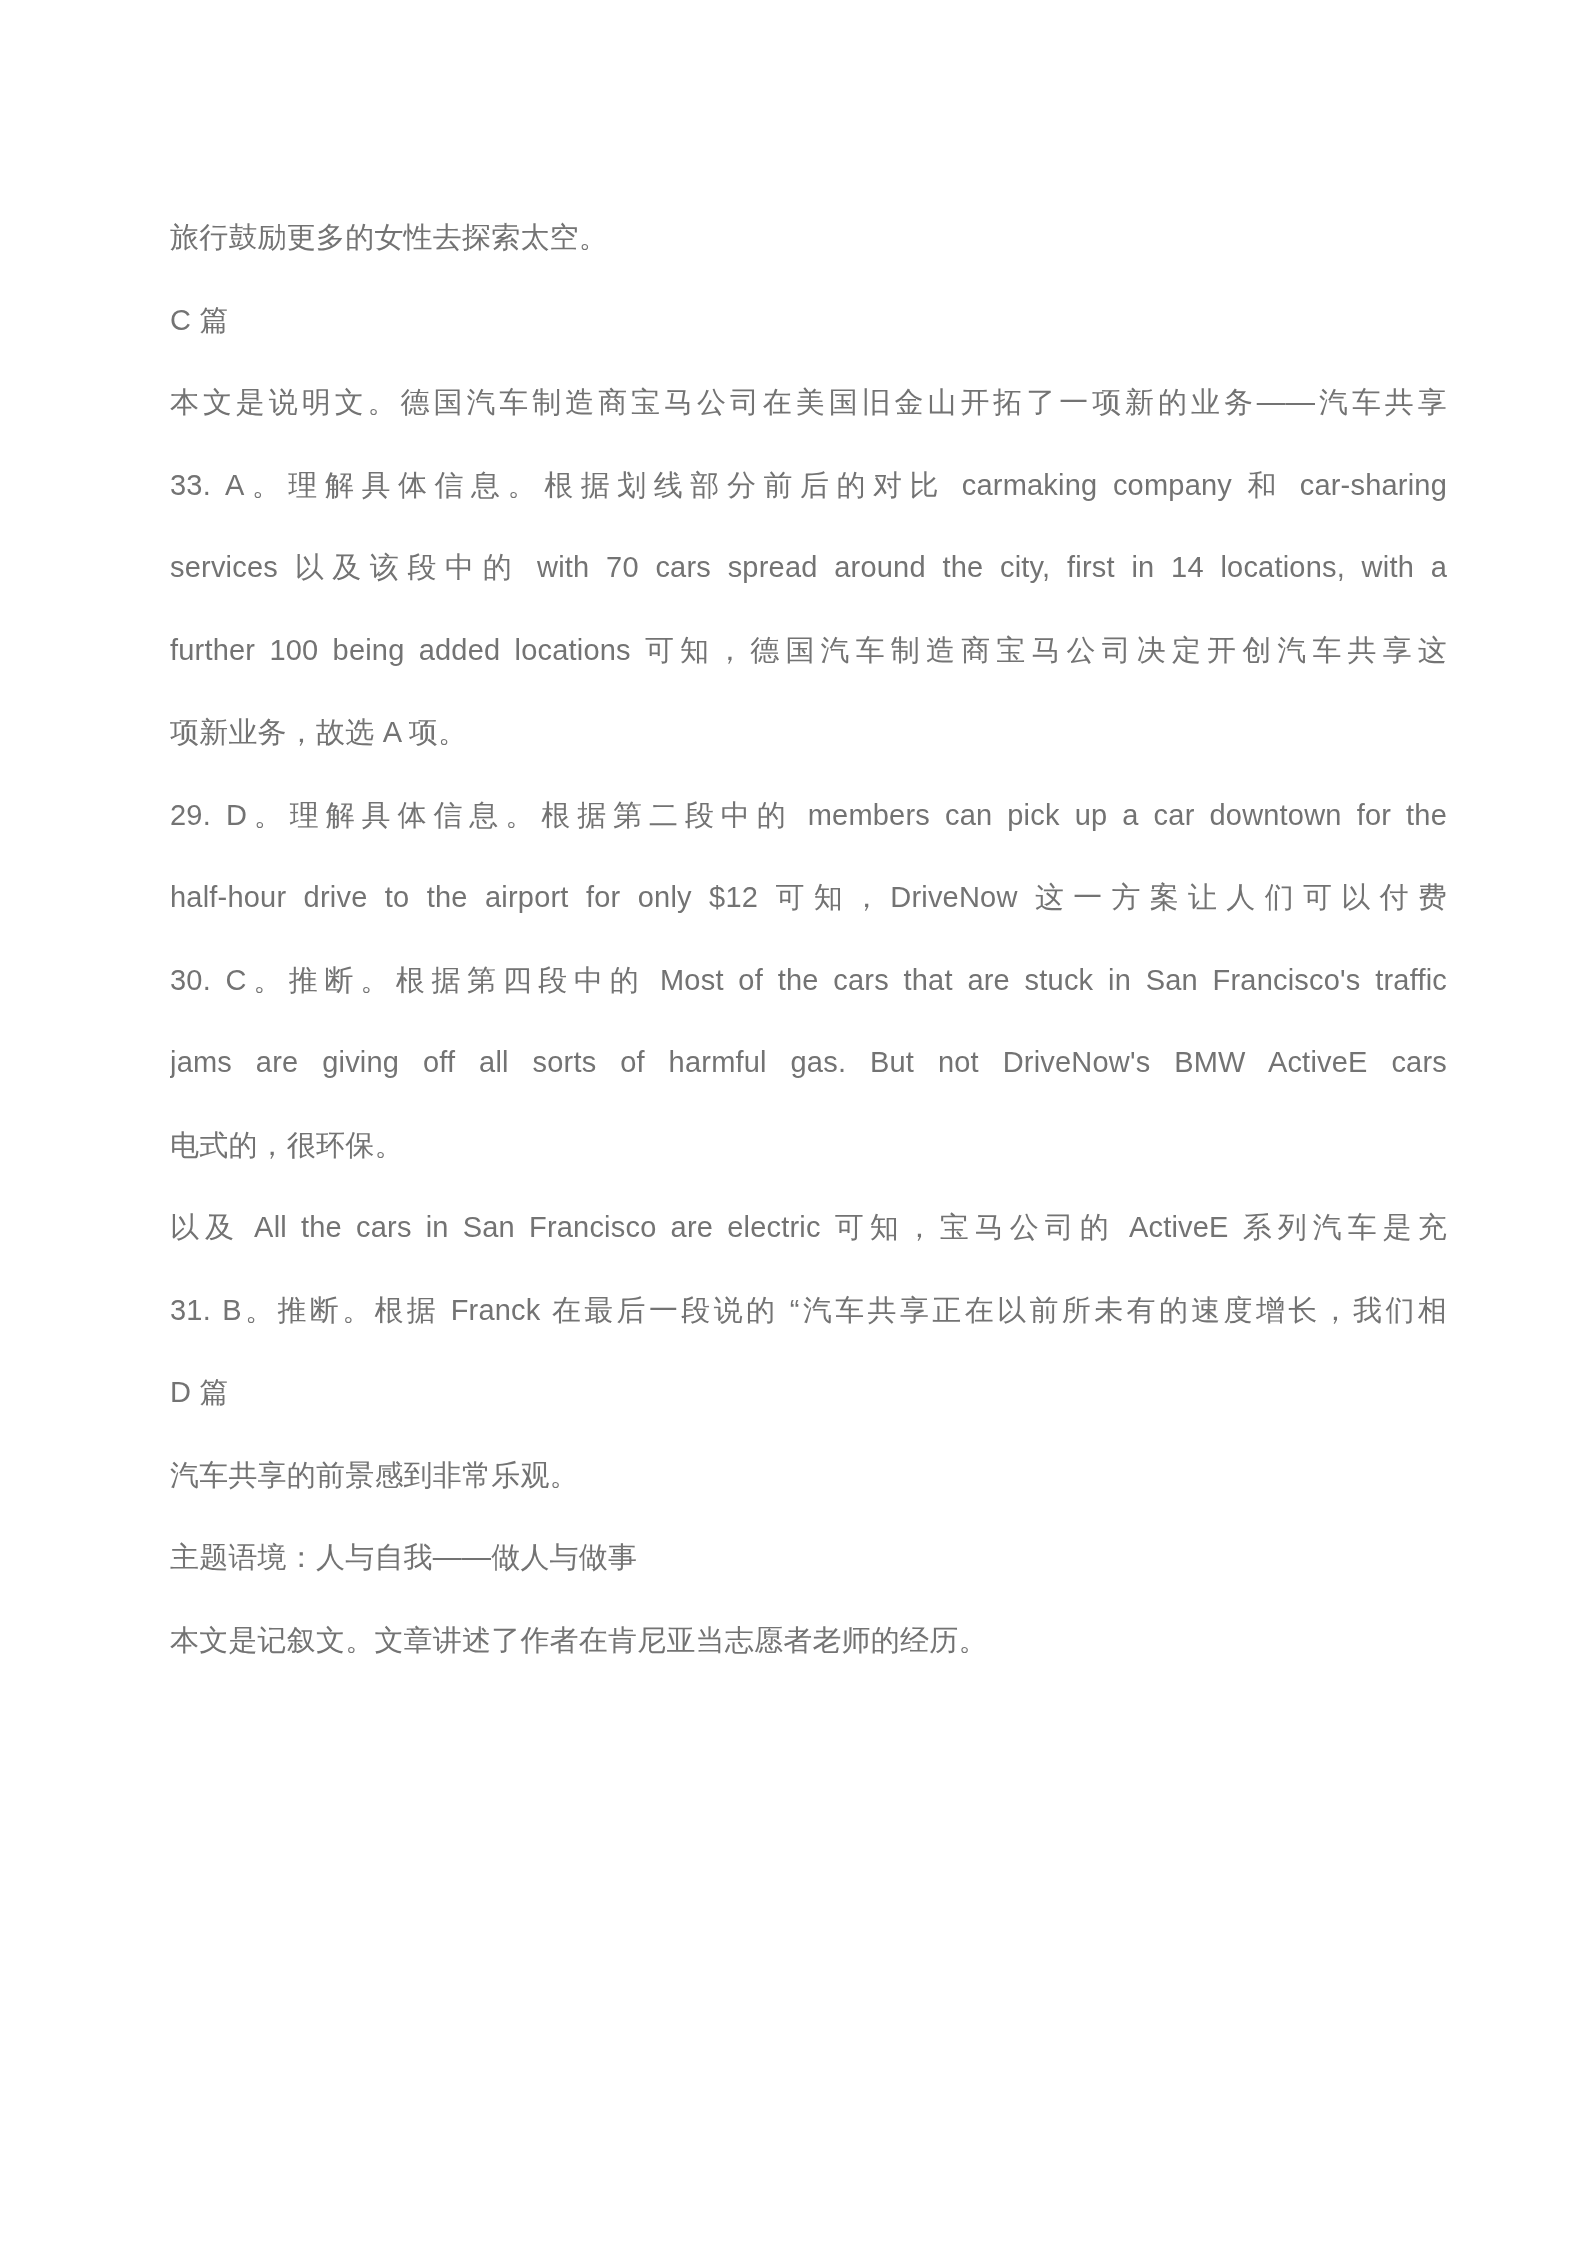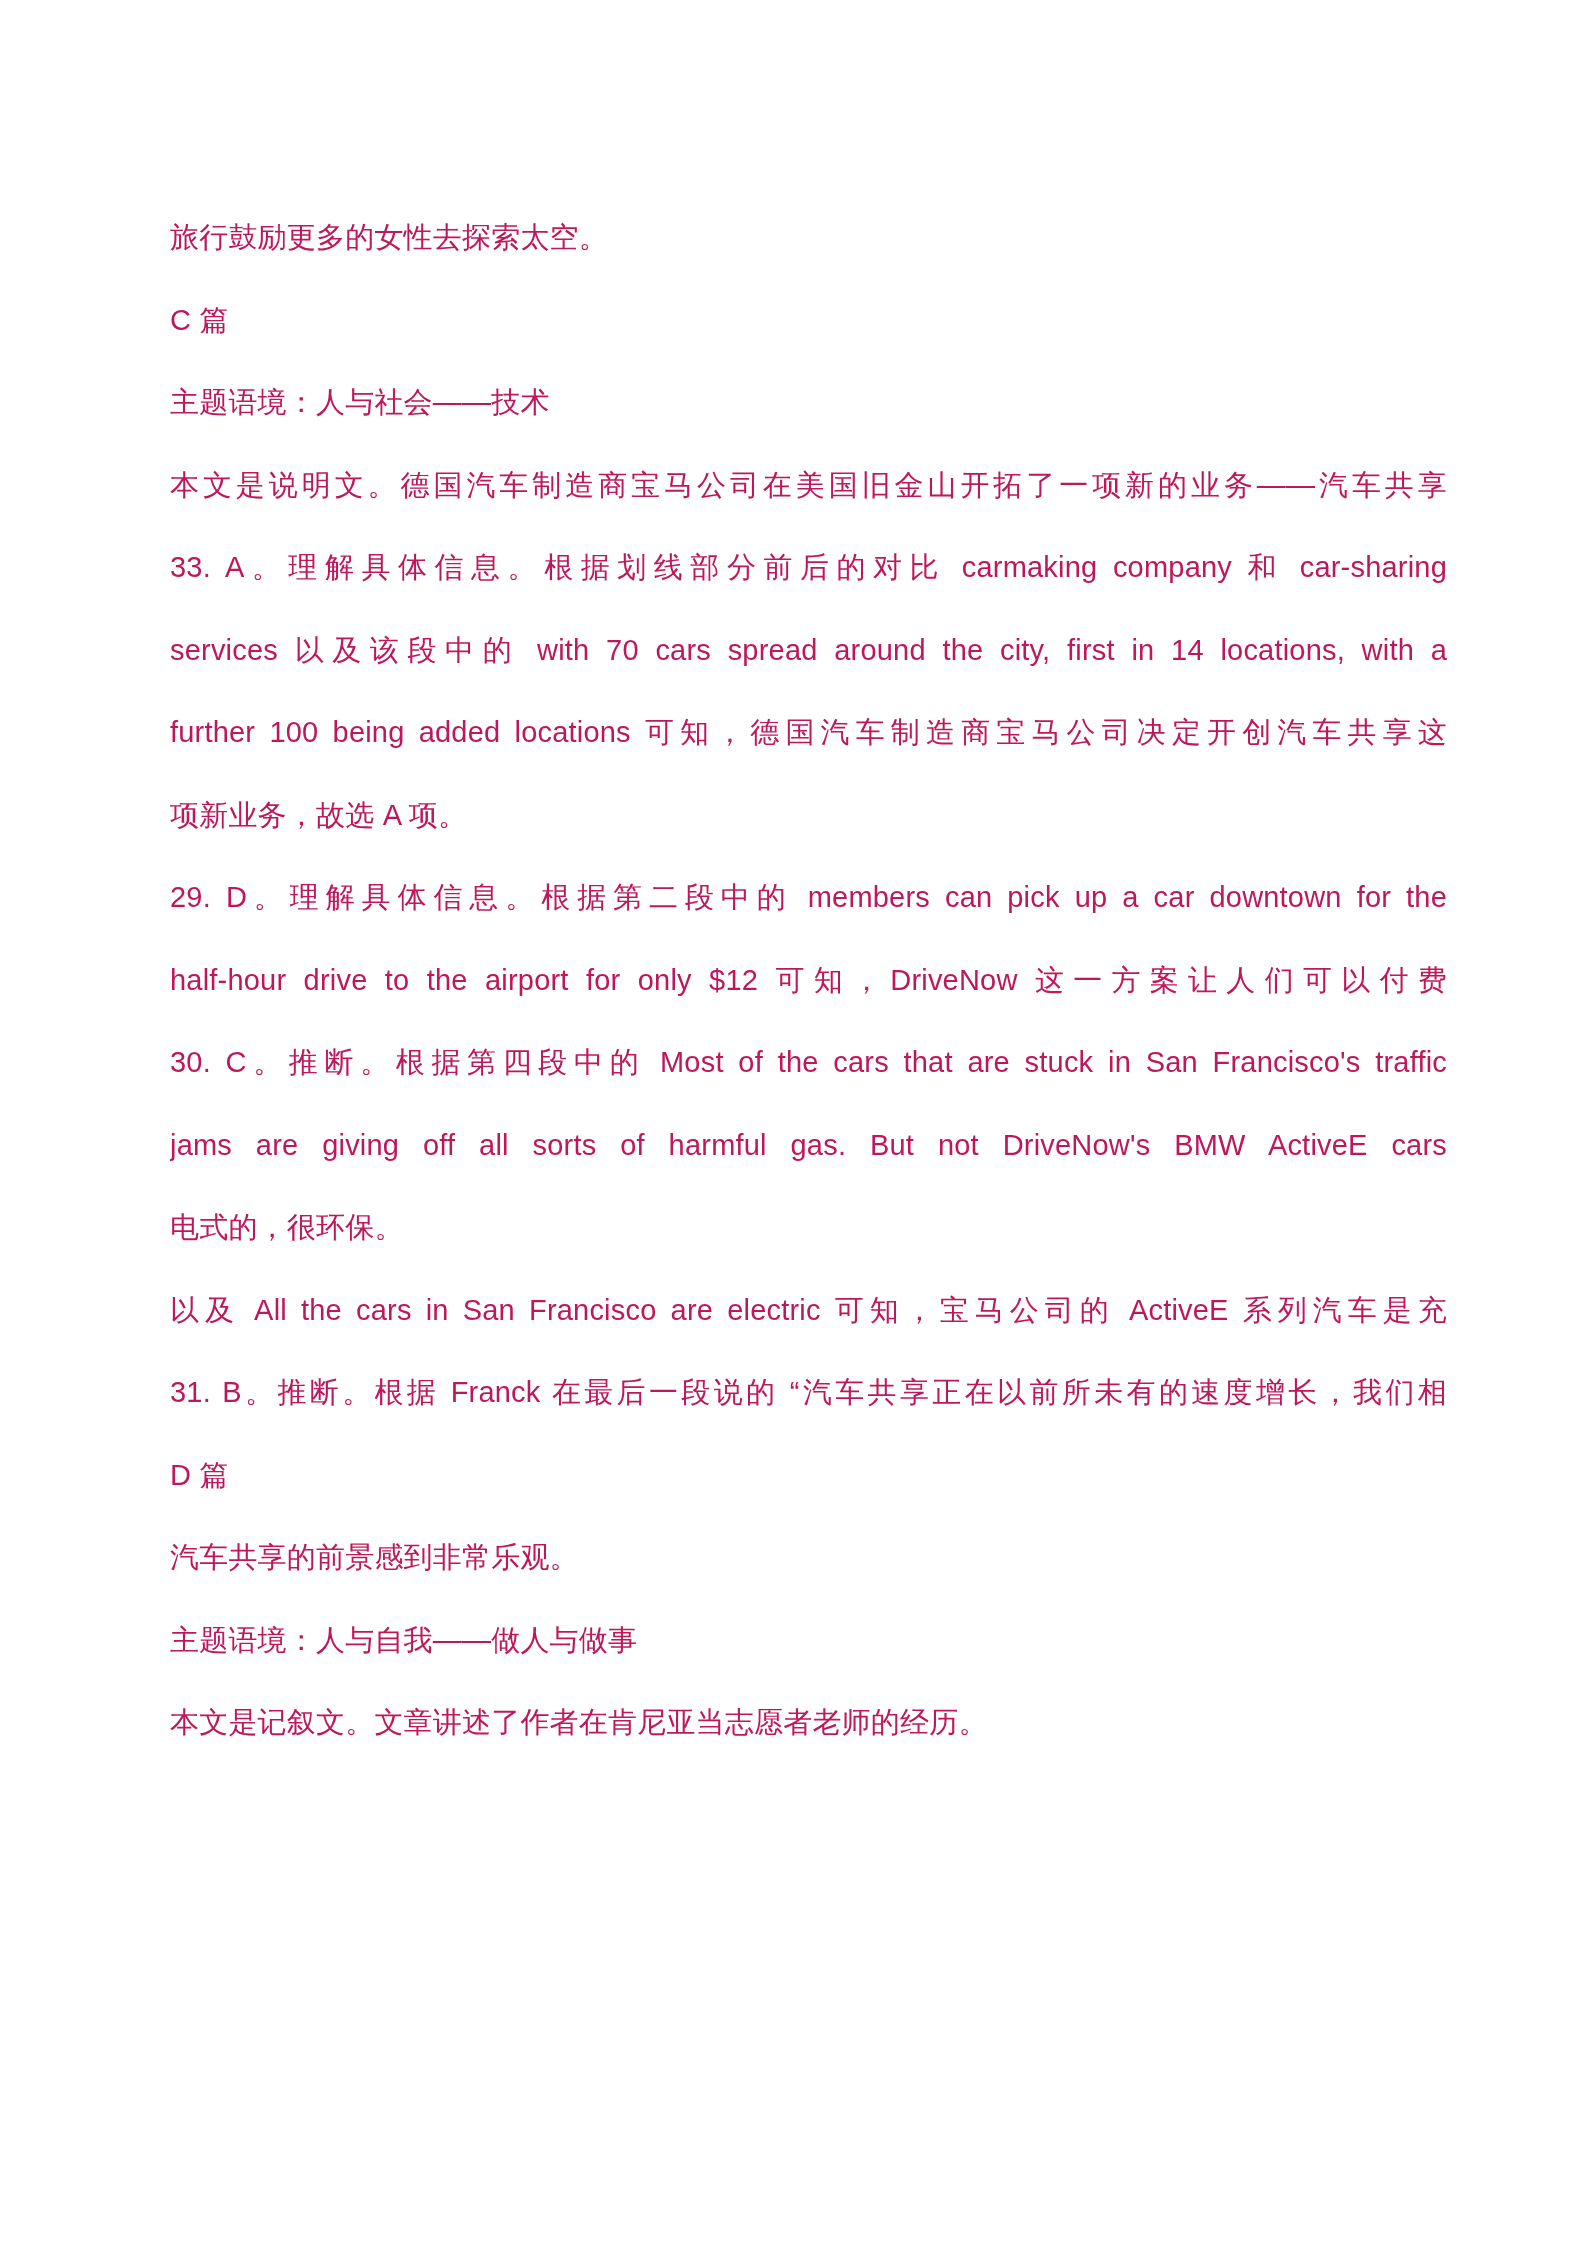--- a/index.html
+++ b/index.html
@@ -12,7 +12,7 @@
     width: 1587px;
     height: 1915px;
     background: #ffffff;
-    color: #be185d;
+    color: #737373;
     font-family: "Liberation Sans", "DejaVu Sans", sans-serif;
     overflow: hidden;
   }

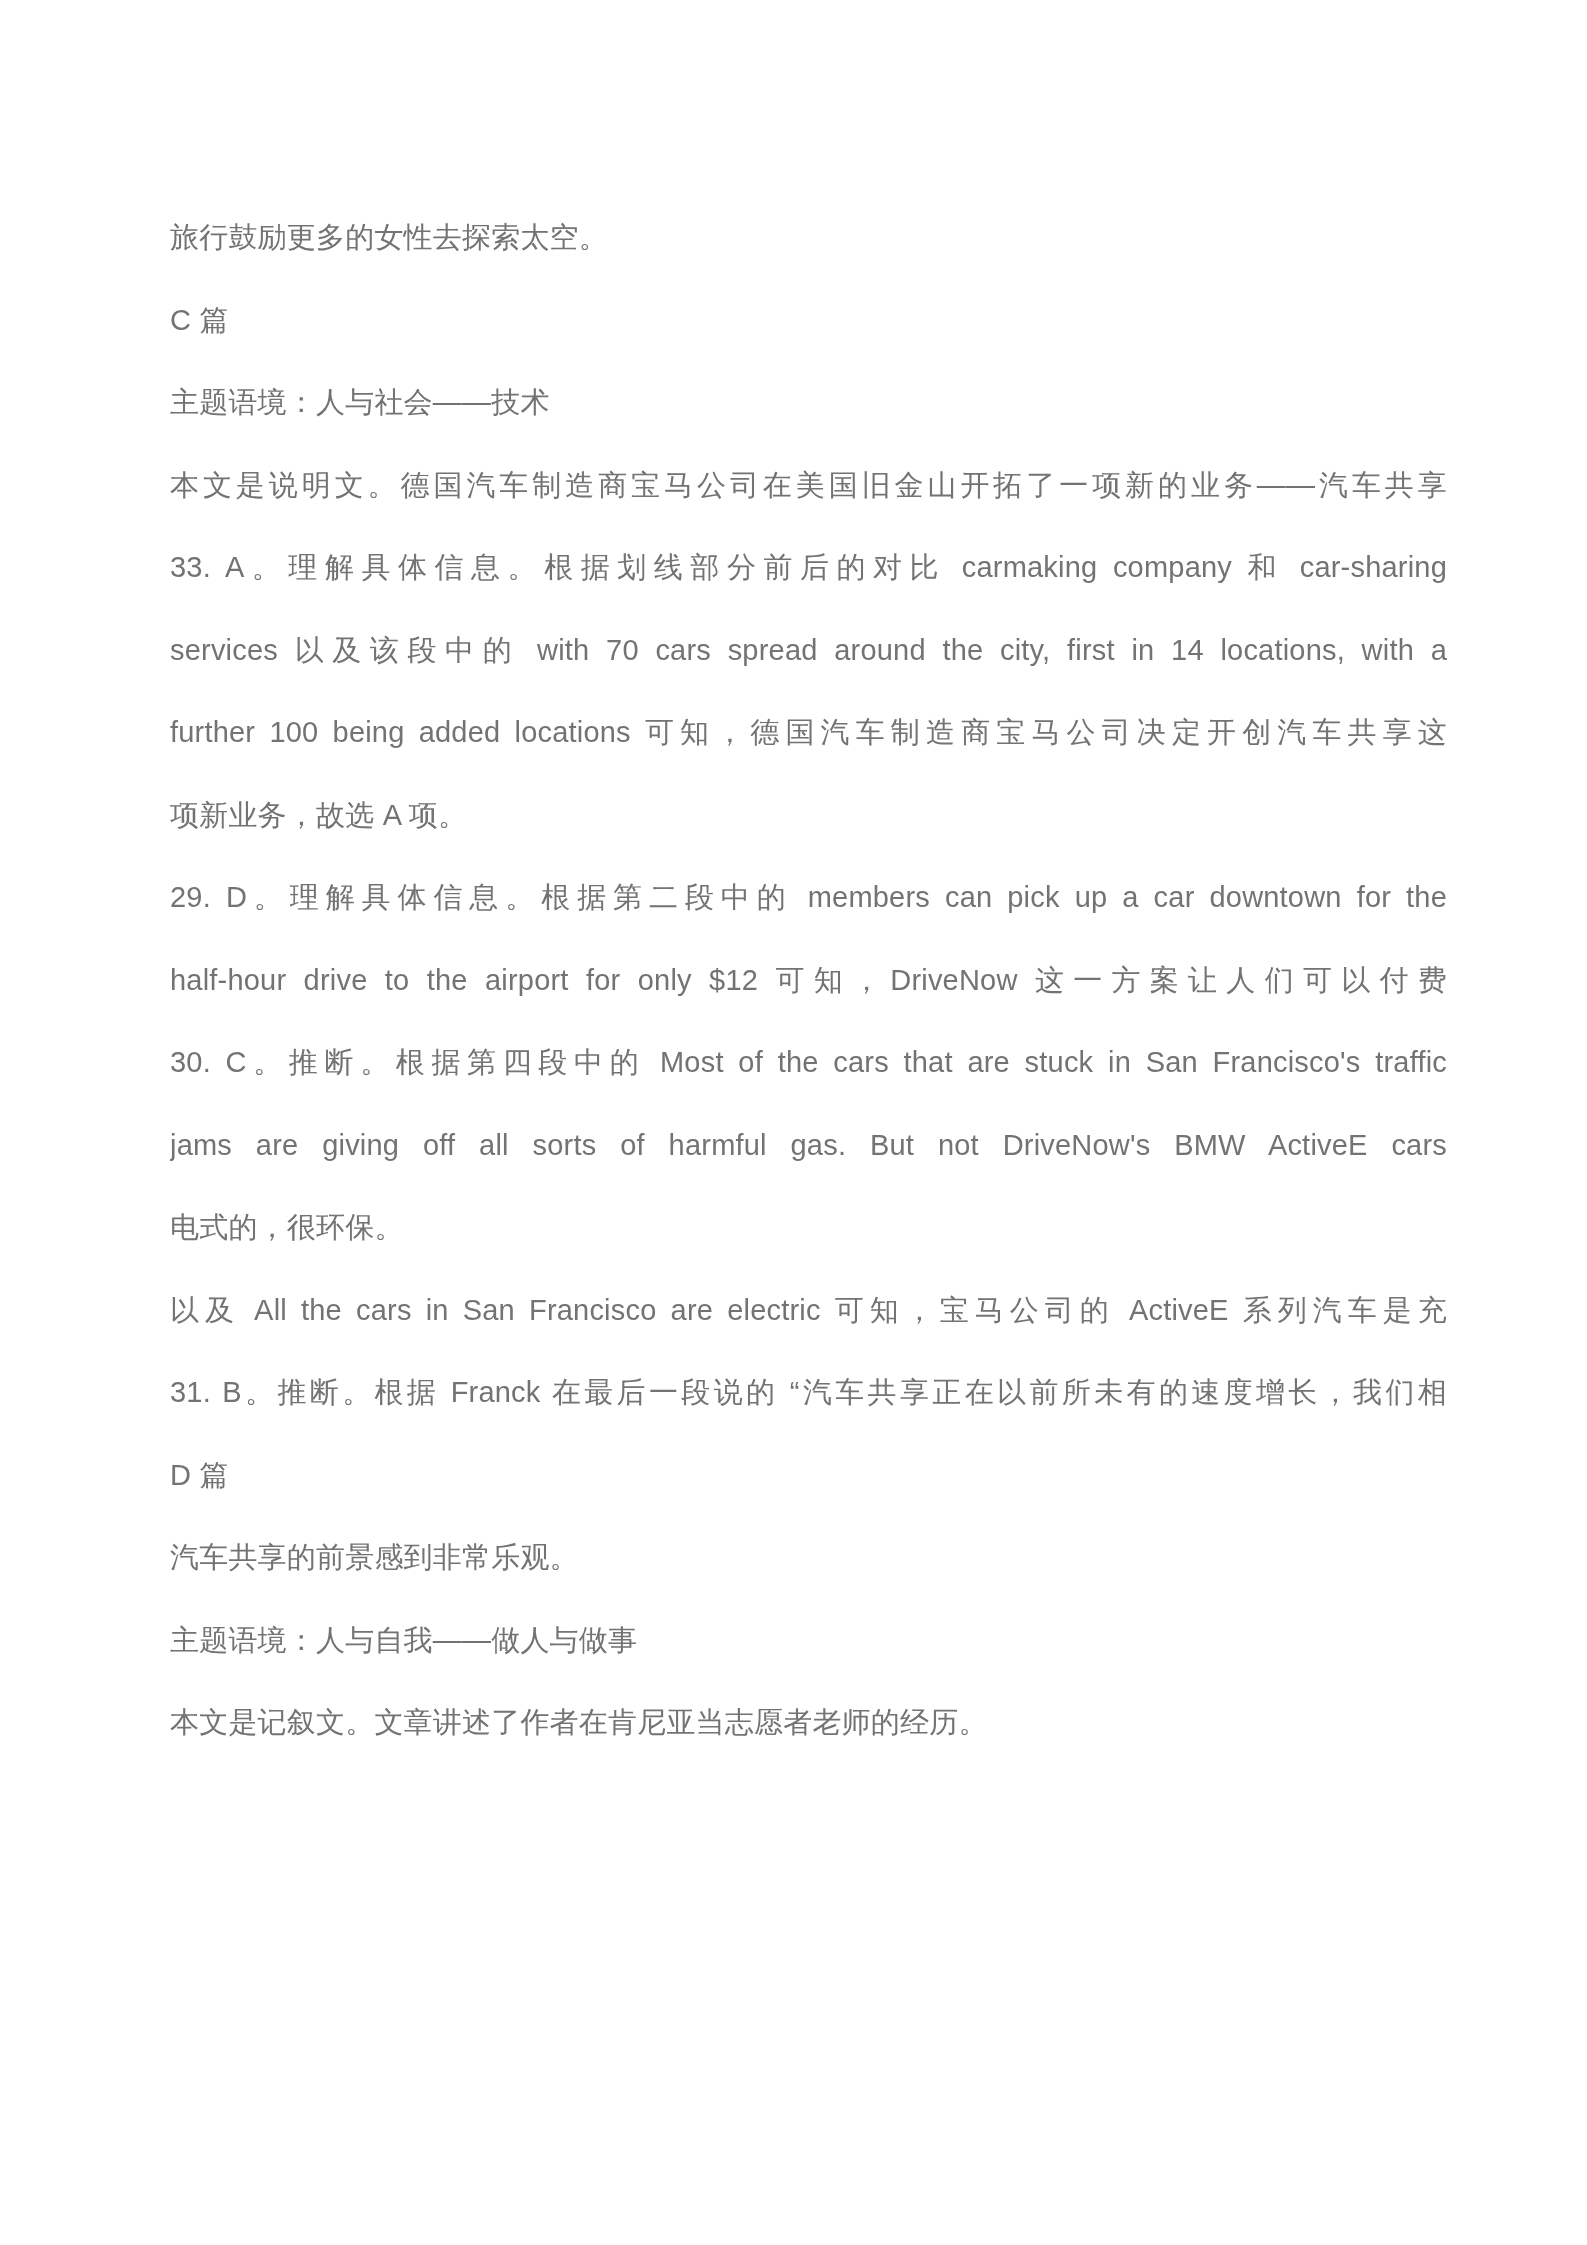--- a/index.html
+++ b/index.html
@@ -46,7 +46,6 @@
   <div class="content">
     <div class="line">旅行鼓励更多的女性去探索太空。</div>
     <div class="line">C 篇</div>
-    <div class="line">主题语境：人与社会——技术</div>
     <div class="line j">本文是说明文。德国汽车制造商宝马公司在美国旧金山开拓了一项新的业务——汽车共享</div>
     <div class="line j">33. A。理解具体信息。根据划线部分前后的对比 carmaking company 和 car-sharing</div>
     <div class="line j">services 以及该段中的 with 70 cars spread around the city, first in 14 locations, with a</div>

